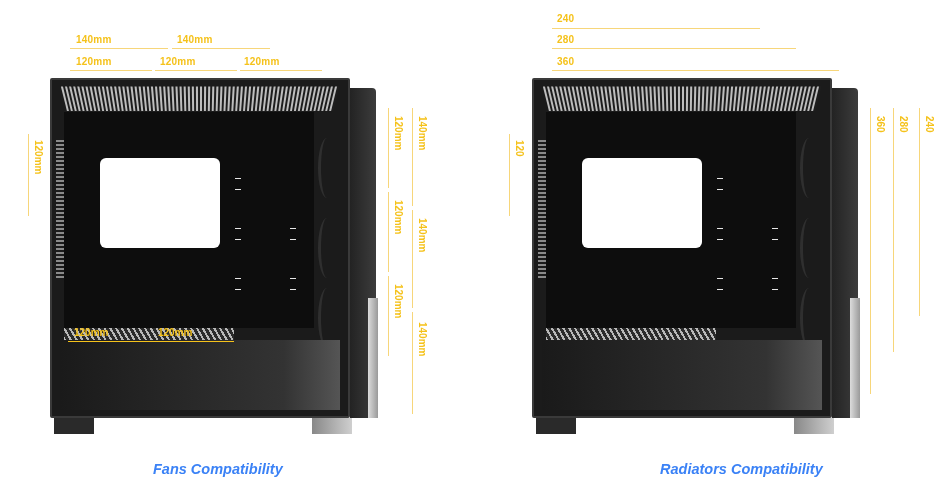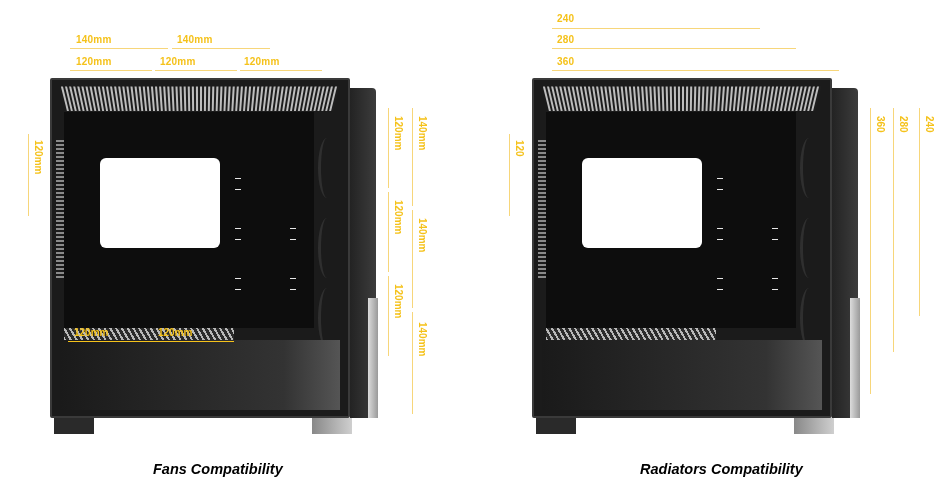--- a/index.html
+++ b/index.html
@@ -30,7 +30,7 @@
   .case .fan { position: absolute; left: 268px; width: 18px; height: 60px; border-left: 3px solid #2f2f2f; border-radius: 50%; }
 
   .caption { position: absolute; top: 461px; font-family: "Liberation Sans", sans-serif; font-weight: bold; font-style: italic;
-    font-size: 14.5px; color: #000000; white-space: nowrap; }
+    font-size: 14.5px; color: #3b82f6; white-space: nowrap; }
 
   .psu-label { position: absolute; color: #f5c21b; font-weight: bold; font-size: 10px; line-height: 12px; }
 </style>

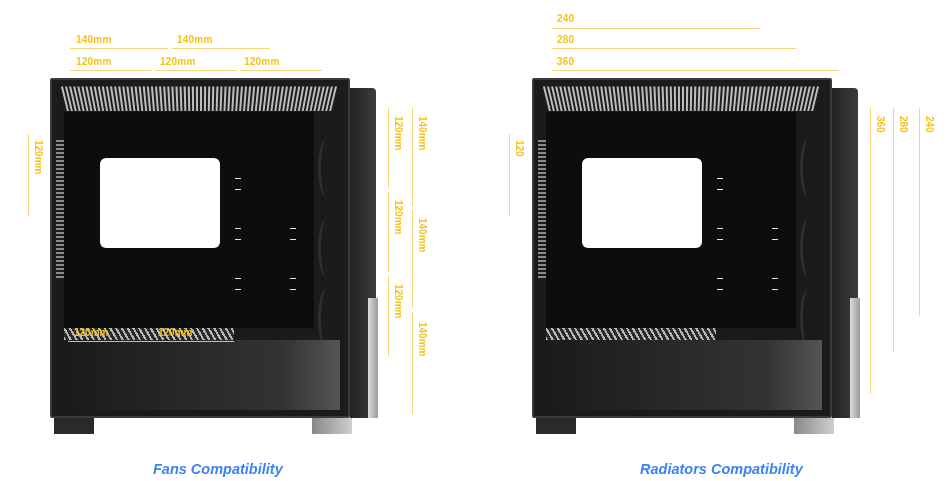--- a/index.html
+++ b/index.html
@@ -137,7 +137,7 @@
     <div class="foot r" style="left:262px;"></div>
   </div>
 
-  <span class="caption" style="left:640px;text-align:center;">Radiators Compatibility</span>
+  <span class="caption" style="left:660px;text-align:center;">Radiators Compatibility</span>
 </div>
 
 </body></html>

